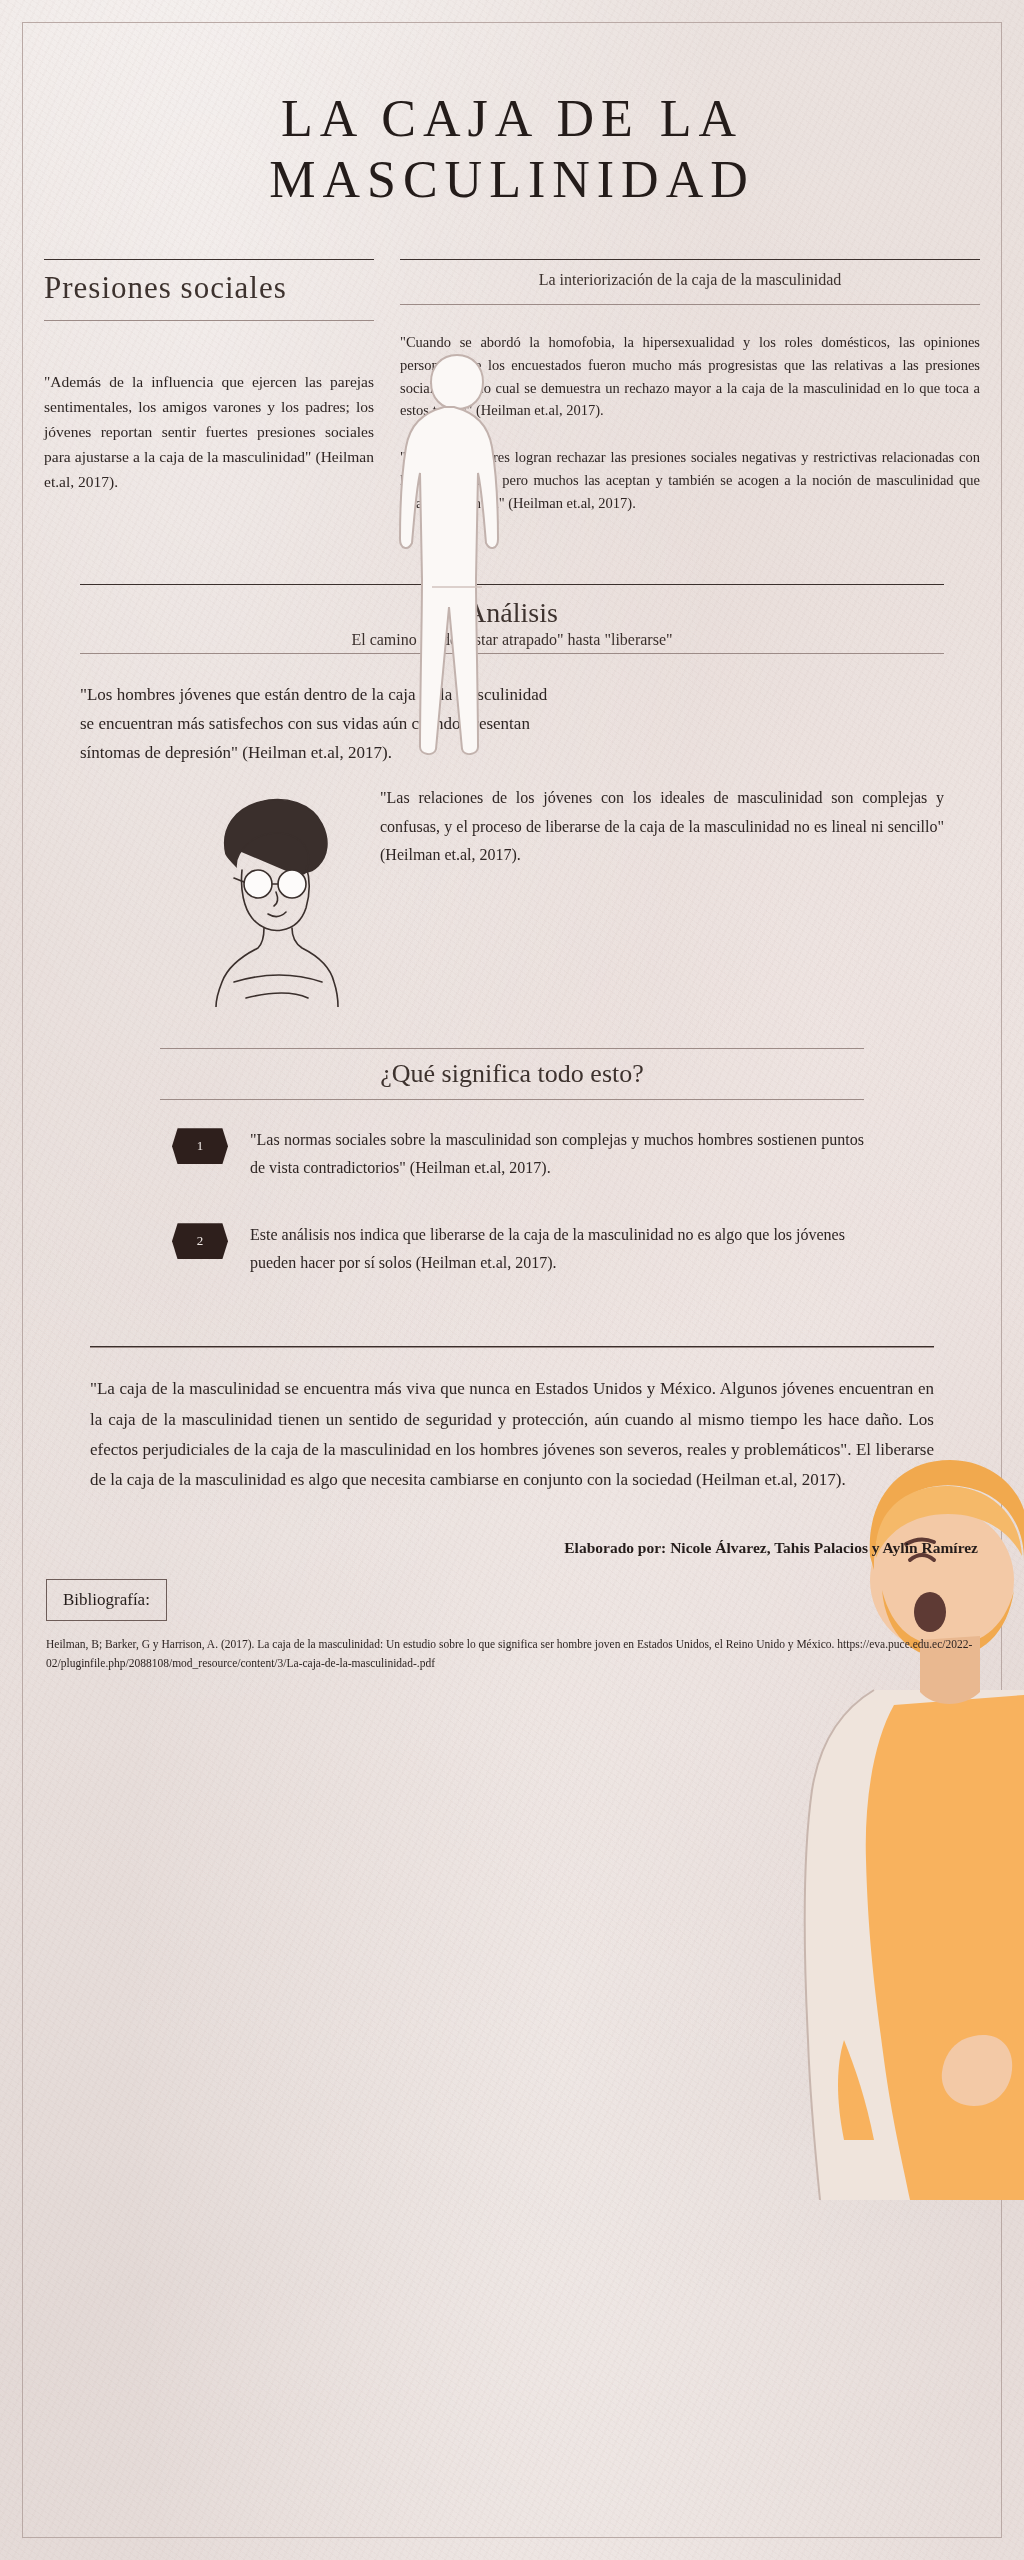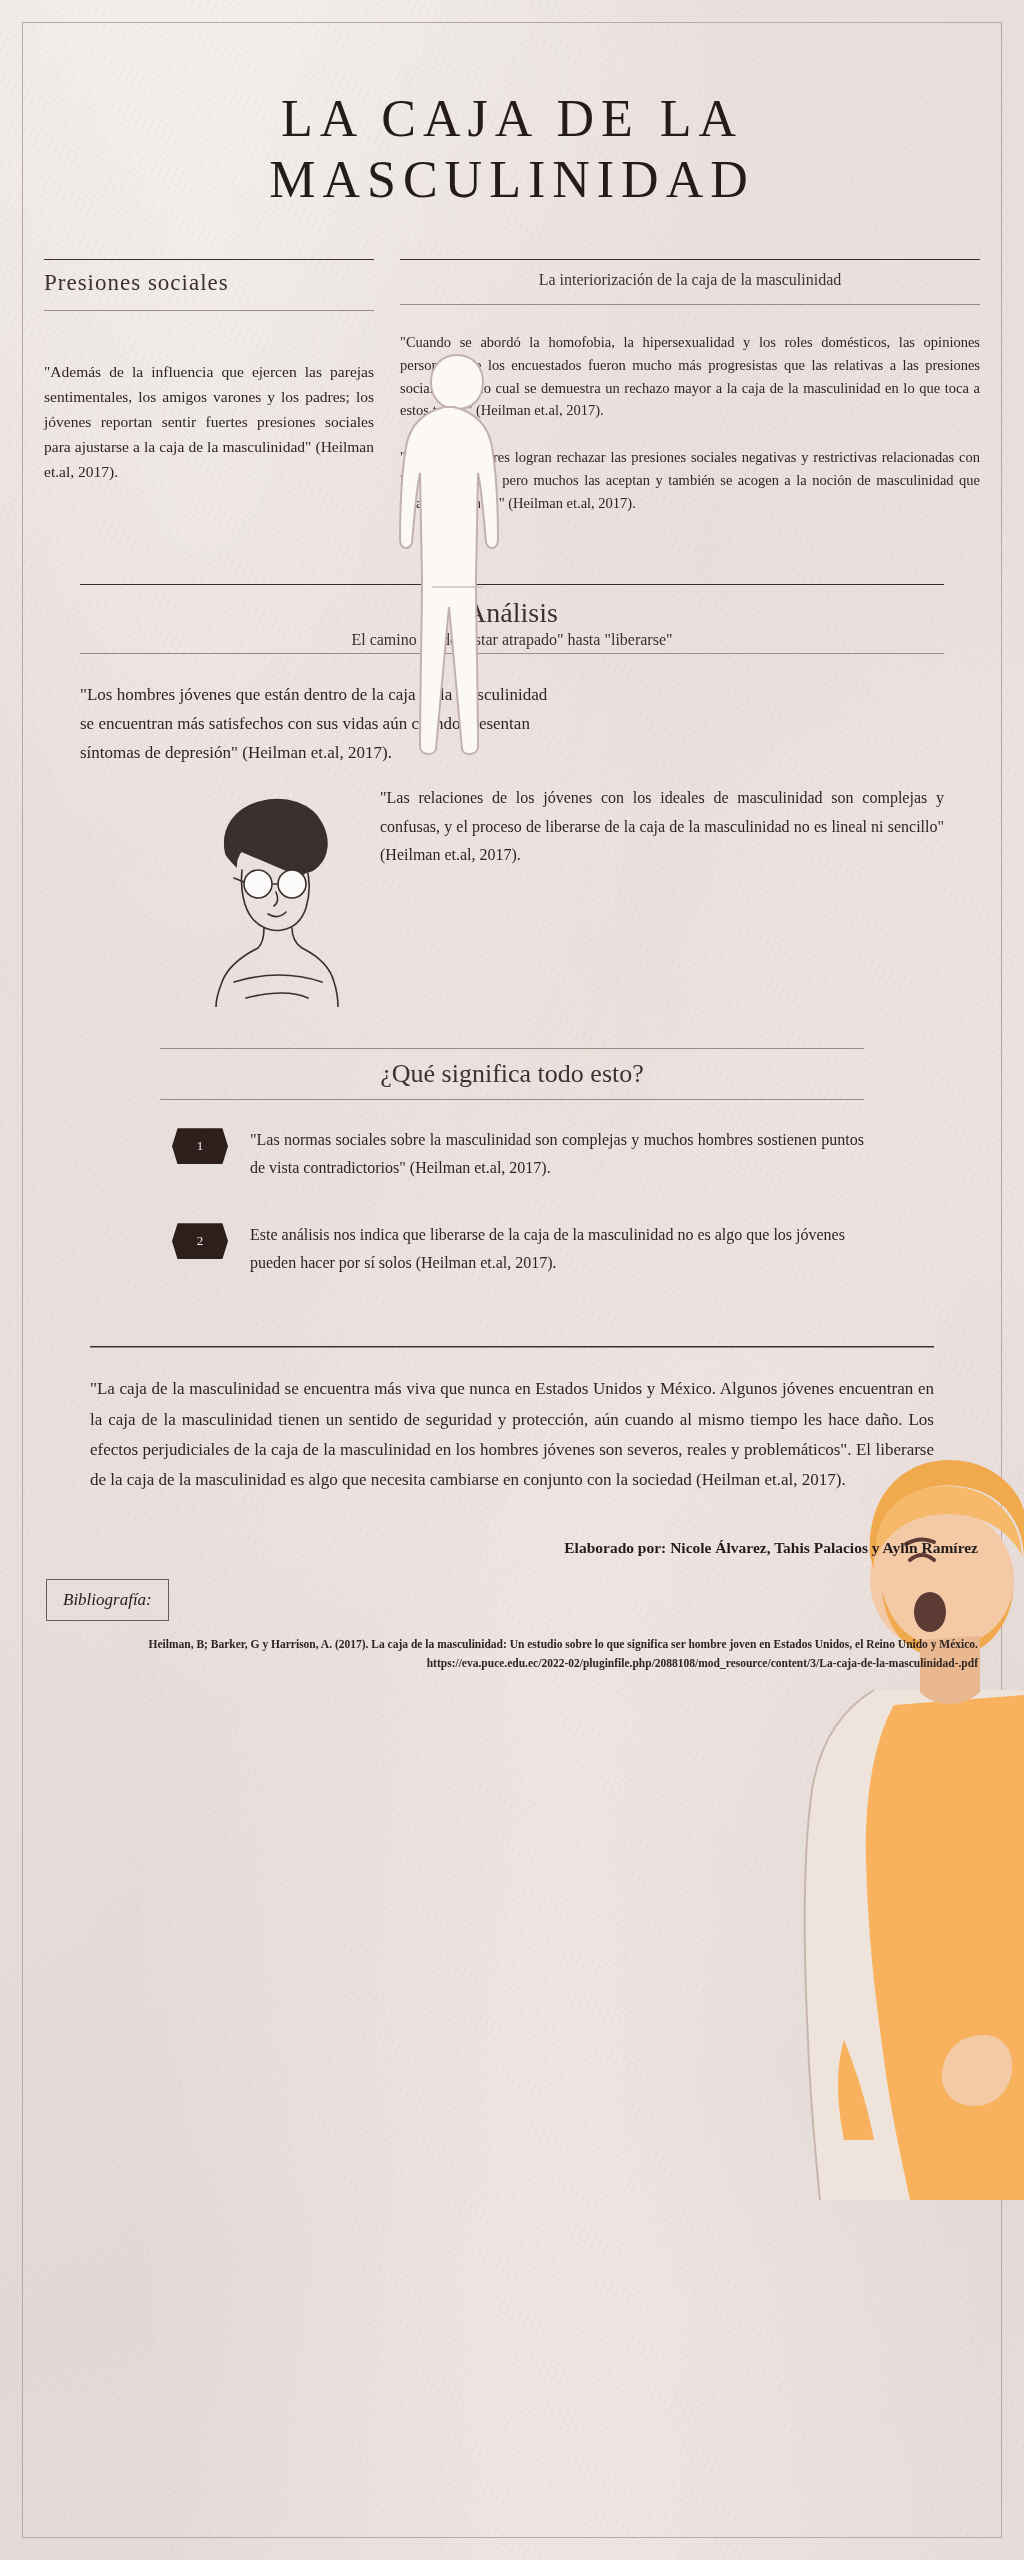--- a/index.html
+++ b/index.html
@@ -85,7 +85,7 @@
   .col-right { flex: 1; }
 
   .head-left {
-    font-size: 23px;
+    font-size: 31px;
     color: #3d322e;
     letter-spacing: 1px;
   }

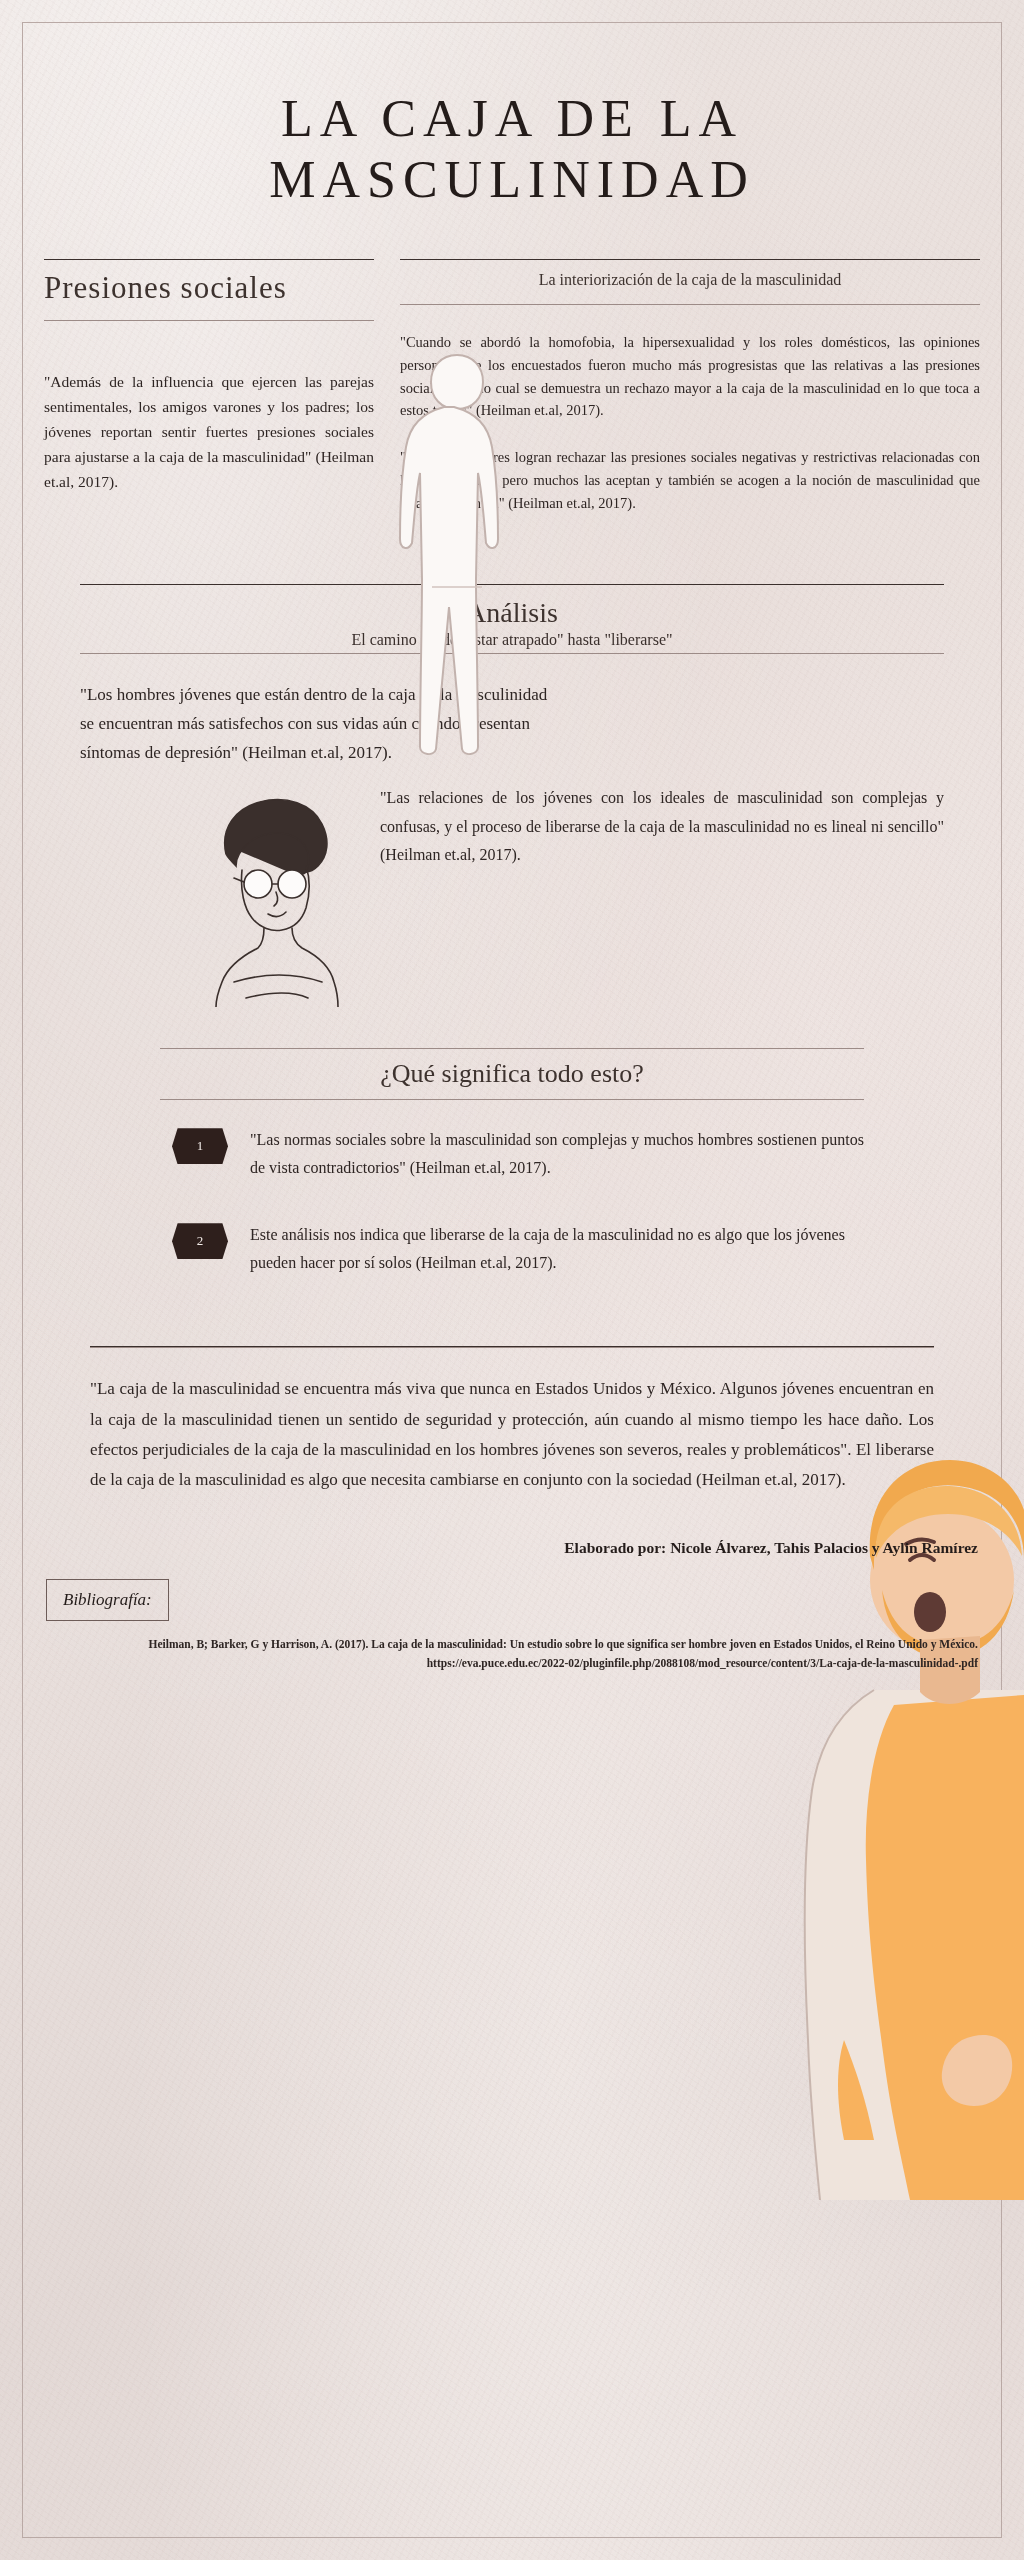--- a/index.html
+++ b/index.html
@@ -256,7 +256,6 @@
     display: inline-block;
     font-size: 17px;
     color: #241c1a;
-    font-style: italic;
   }
   .biblio-text {
     margin: 14px 46px 0 46px;

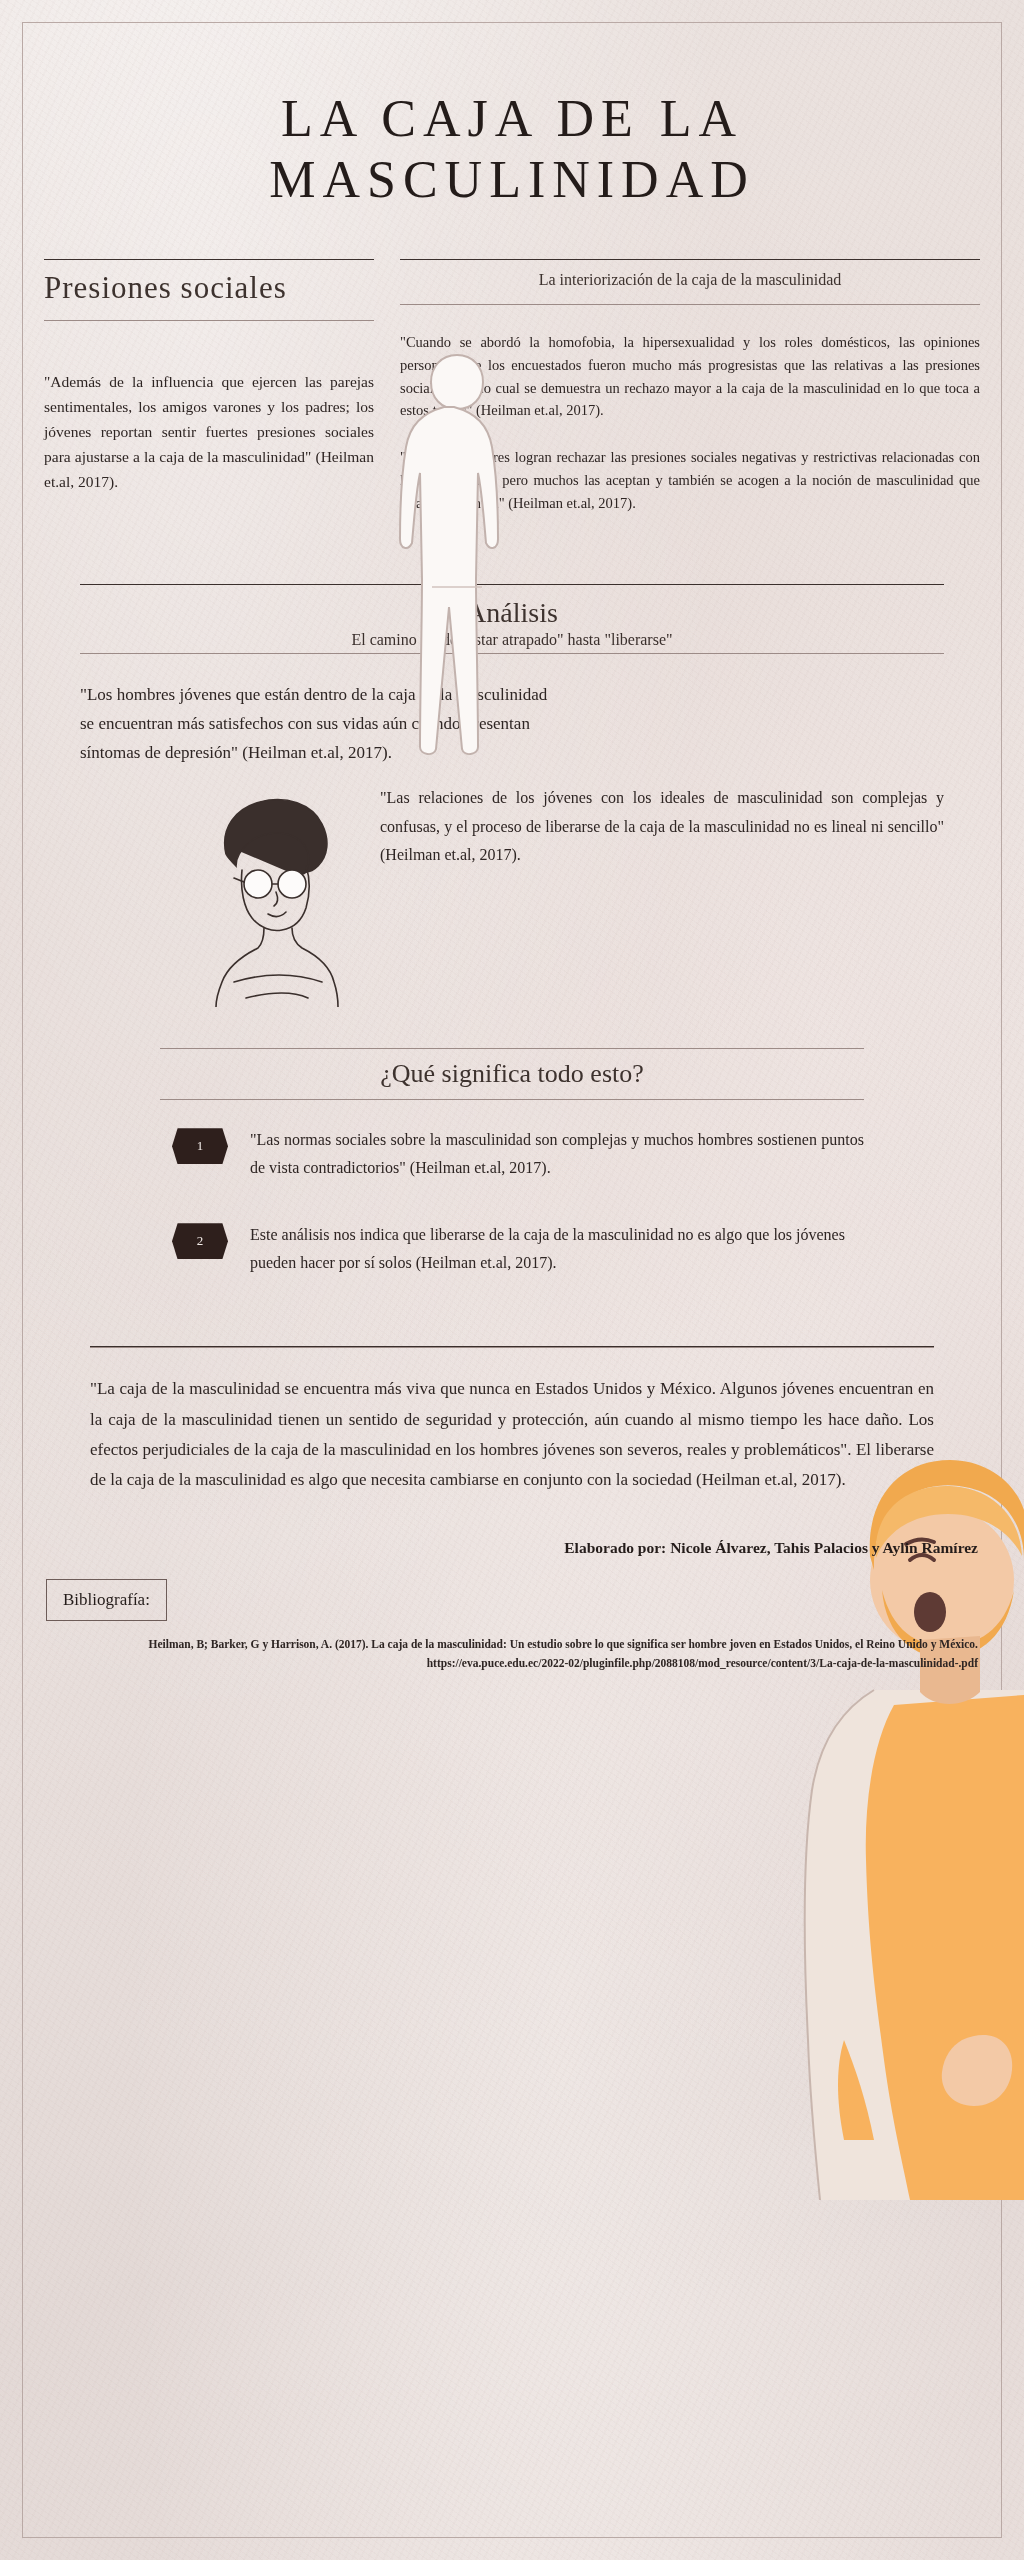--- a/index.html
+++ b/index.html
@@ -262,8 +262,7 @@
     font-size: 11.5px;
     line-height: 1.62;
     color: #2e2523;
-    font-weight: bold;
-    text-align: right;
+    font-weight: normal;
   }
 </style>
 </head>

